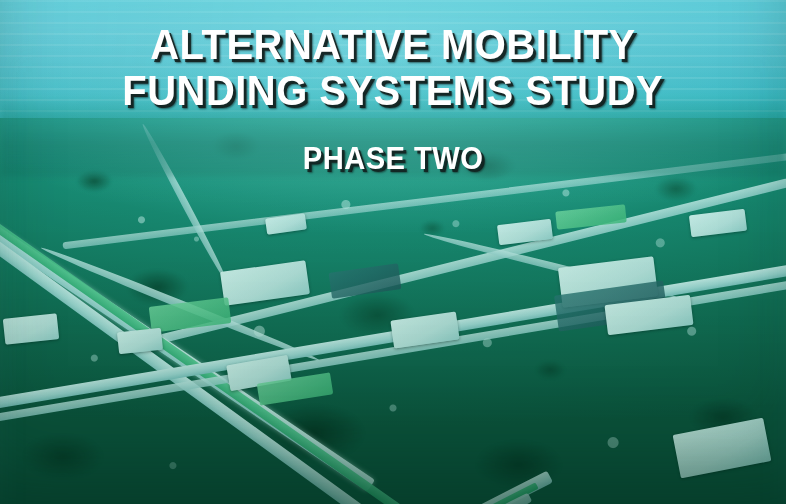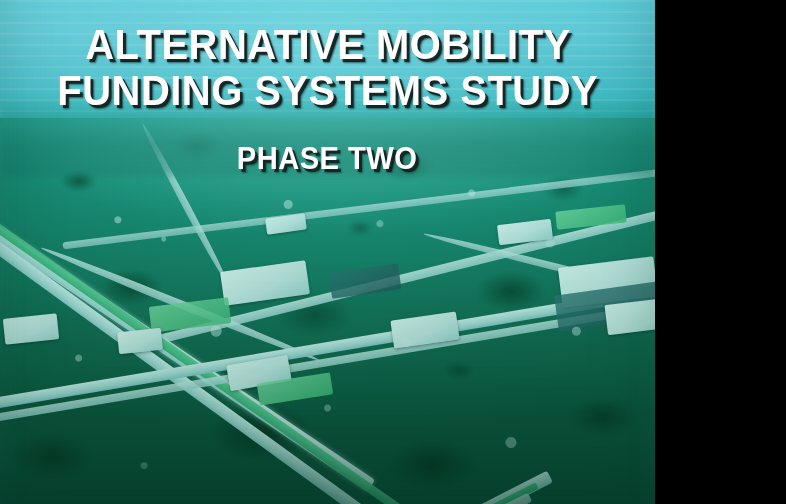--- a/index.html
+++ b/index.html
@@ -4,7 +4,7 @@
 <style>
   html,body{margin:0;padding:0;background:#000;}
   #stage{
-    position:relative;width:655px;height:504px;overflow:hidden;
+    position:relative;width:786px;height:504px;overflow:hidden;
     font-family:"Liberation Sans","DejaVu Sans",sans-serif;
     background:#0d7a6e;
   }

